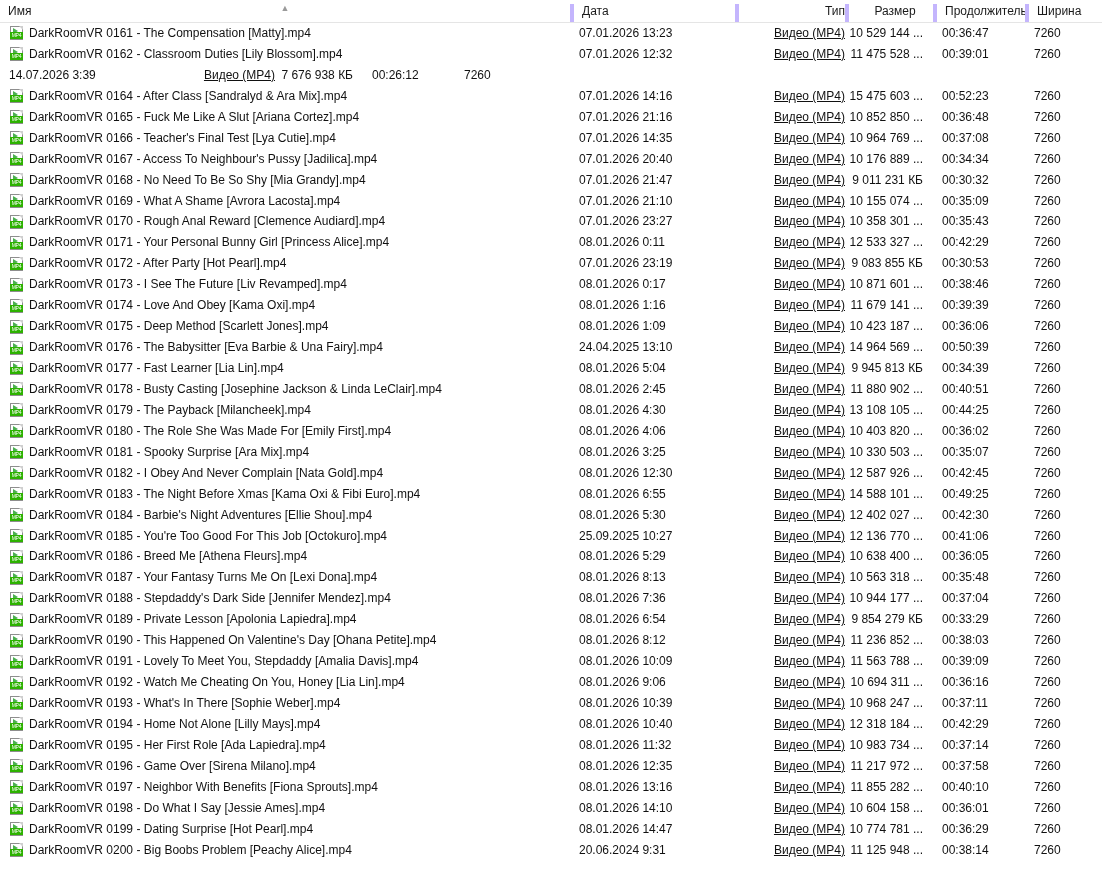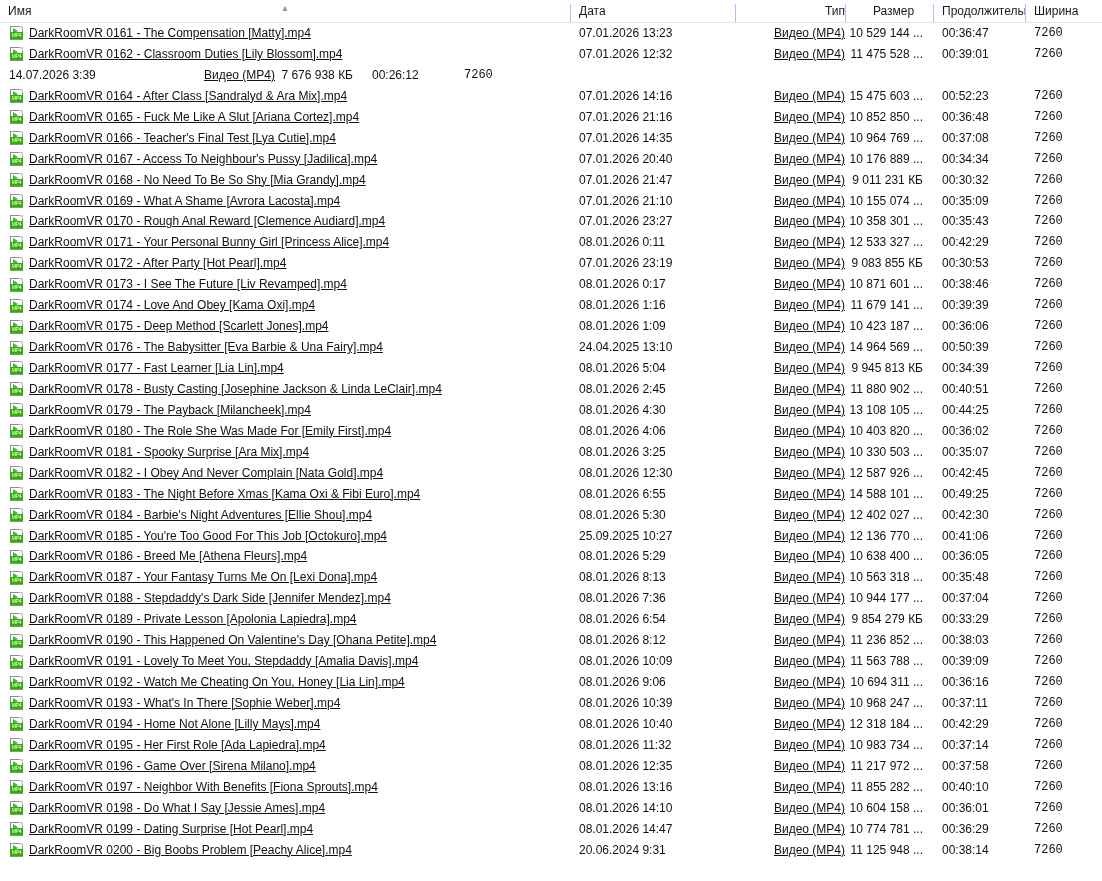--- a/index.html
+++ b/index.html
@@ -44,7 +44,7 @@
     display: block;
   }
   .header .hcell + .hcell {
-    border-left: 1px solid #c4b5fd;
+    border-left: 4px solid #c4b5fd;
   }
   .sort-arrow {
     position: absolute;

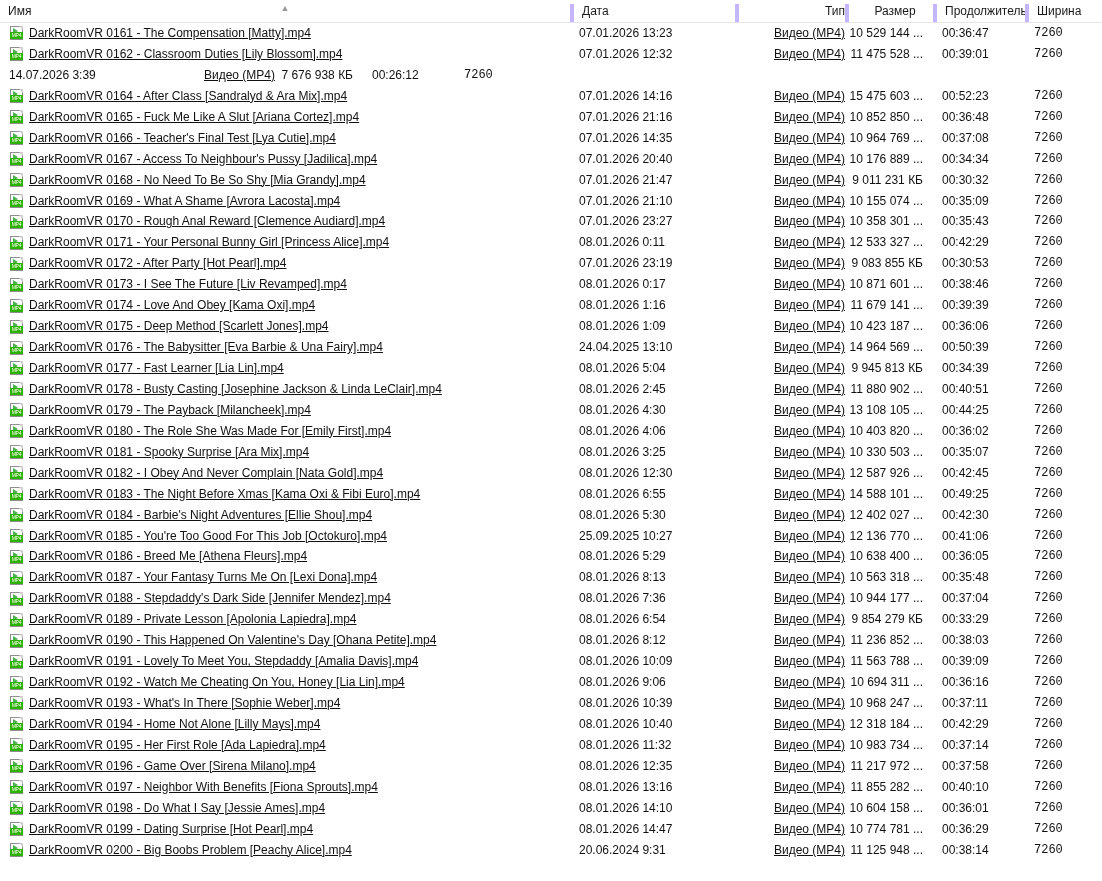--- a/index.html
+++ b/index.html
@@ -87,7 +87,6 @@
     display: flex;
     align-items: center;
     padding-left: 10px;
-    text-decoration: underline;
   }
   .cell.name .fname {
     margin-left: 6px;

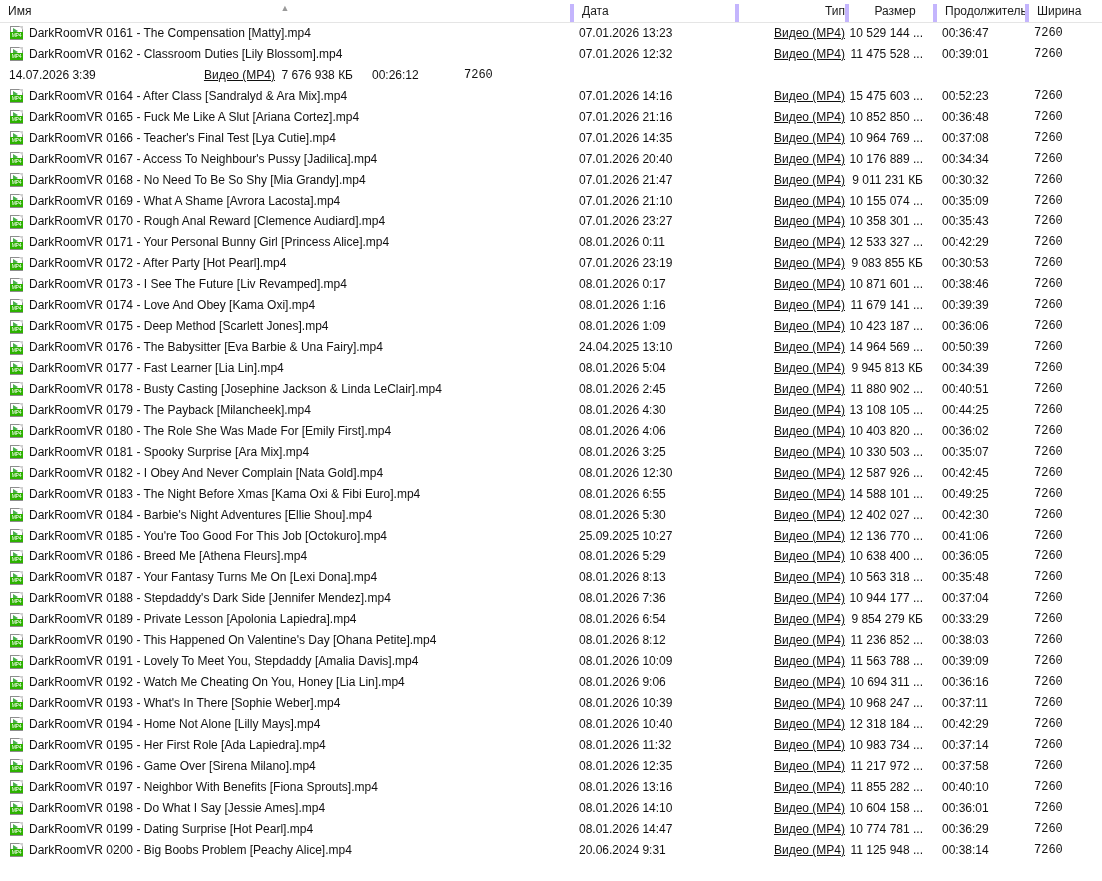--- a/index.html
+++ b/index.html
@@ -95,7 +95,7 @@
   .cell.type { padding-left: 9px; text-decoration: underline; }
   .cell.size { padding-right: 10px; }
   .cell.dur  { padding-left: 9px; }
-  .cell.wid  { padding-left: 9px; font-family: Liberation Mono, monospace; }
+  .cell.wid  { padding-left: 9px; }
 
   
   .icon-mp4 {

